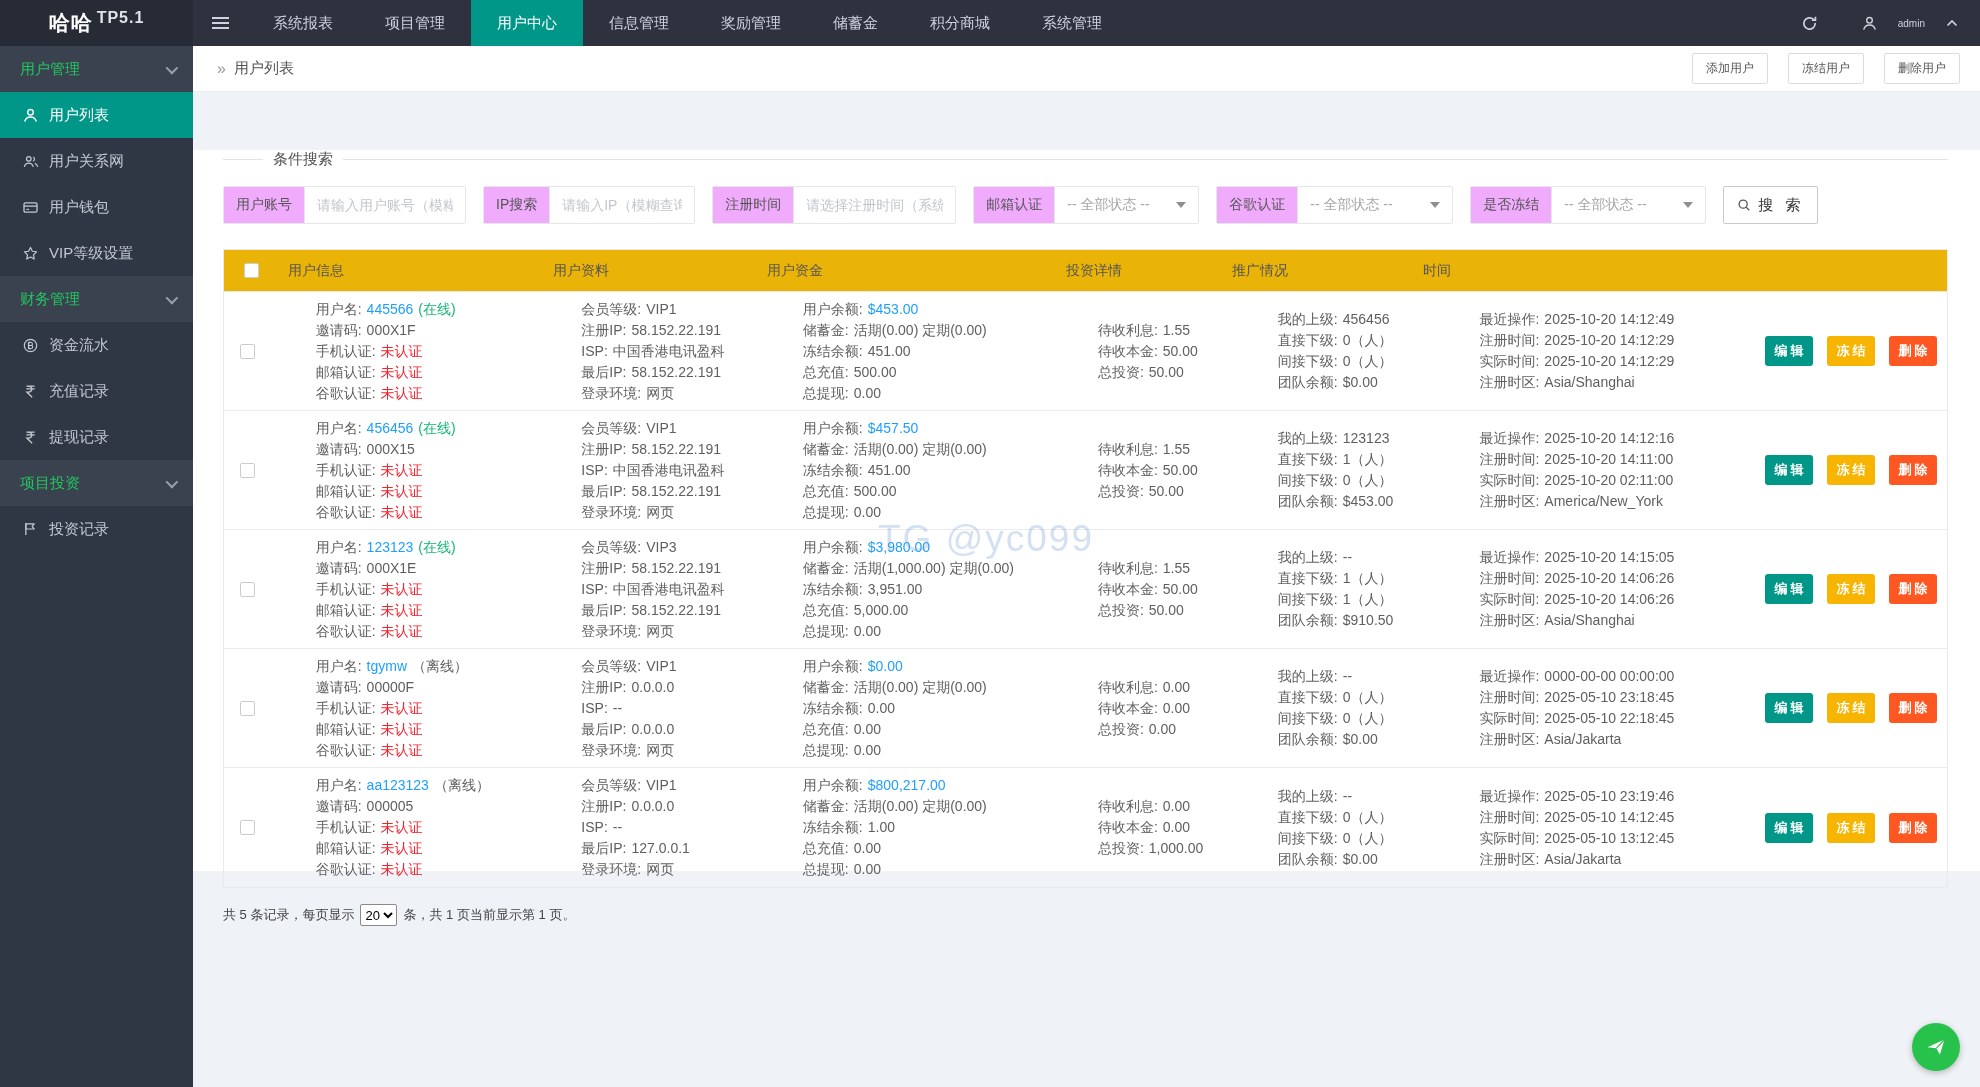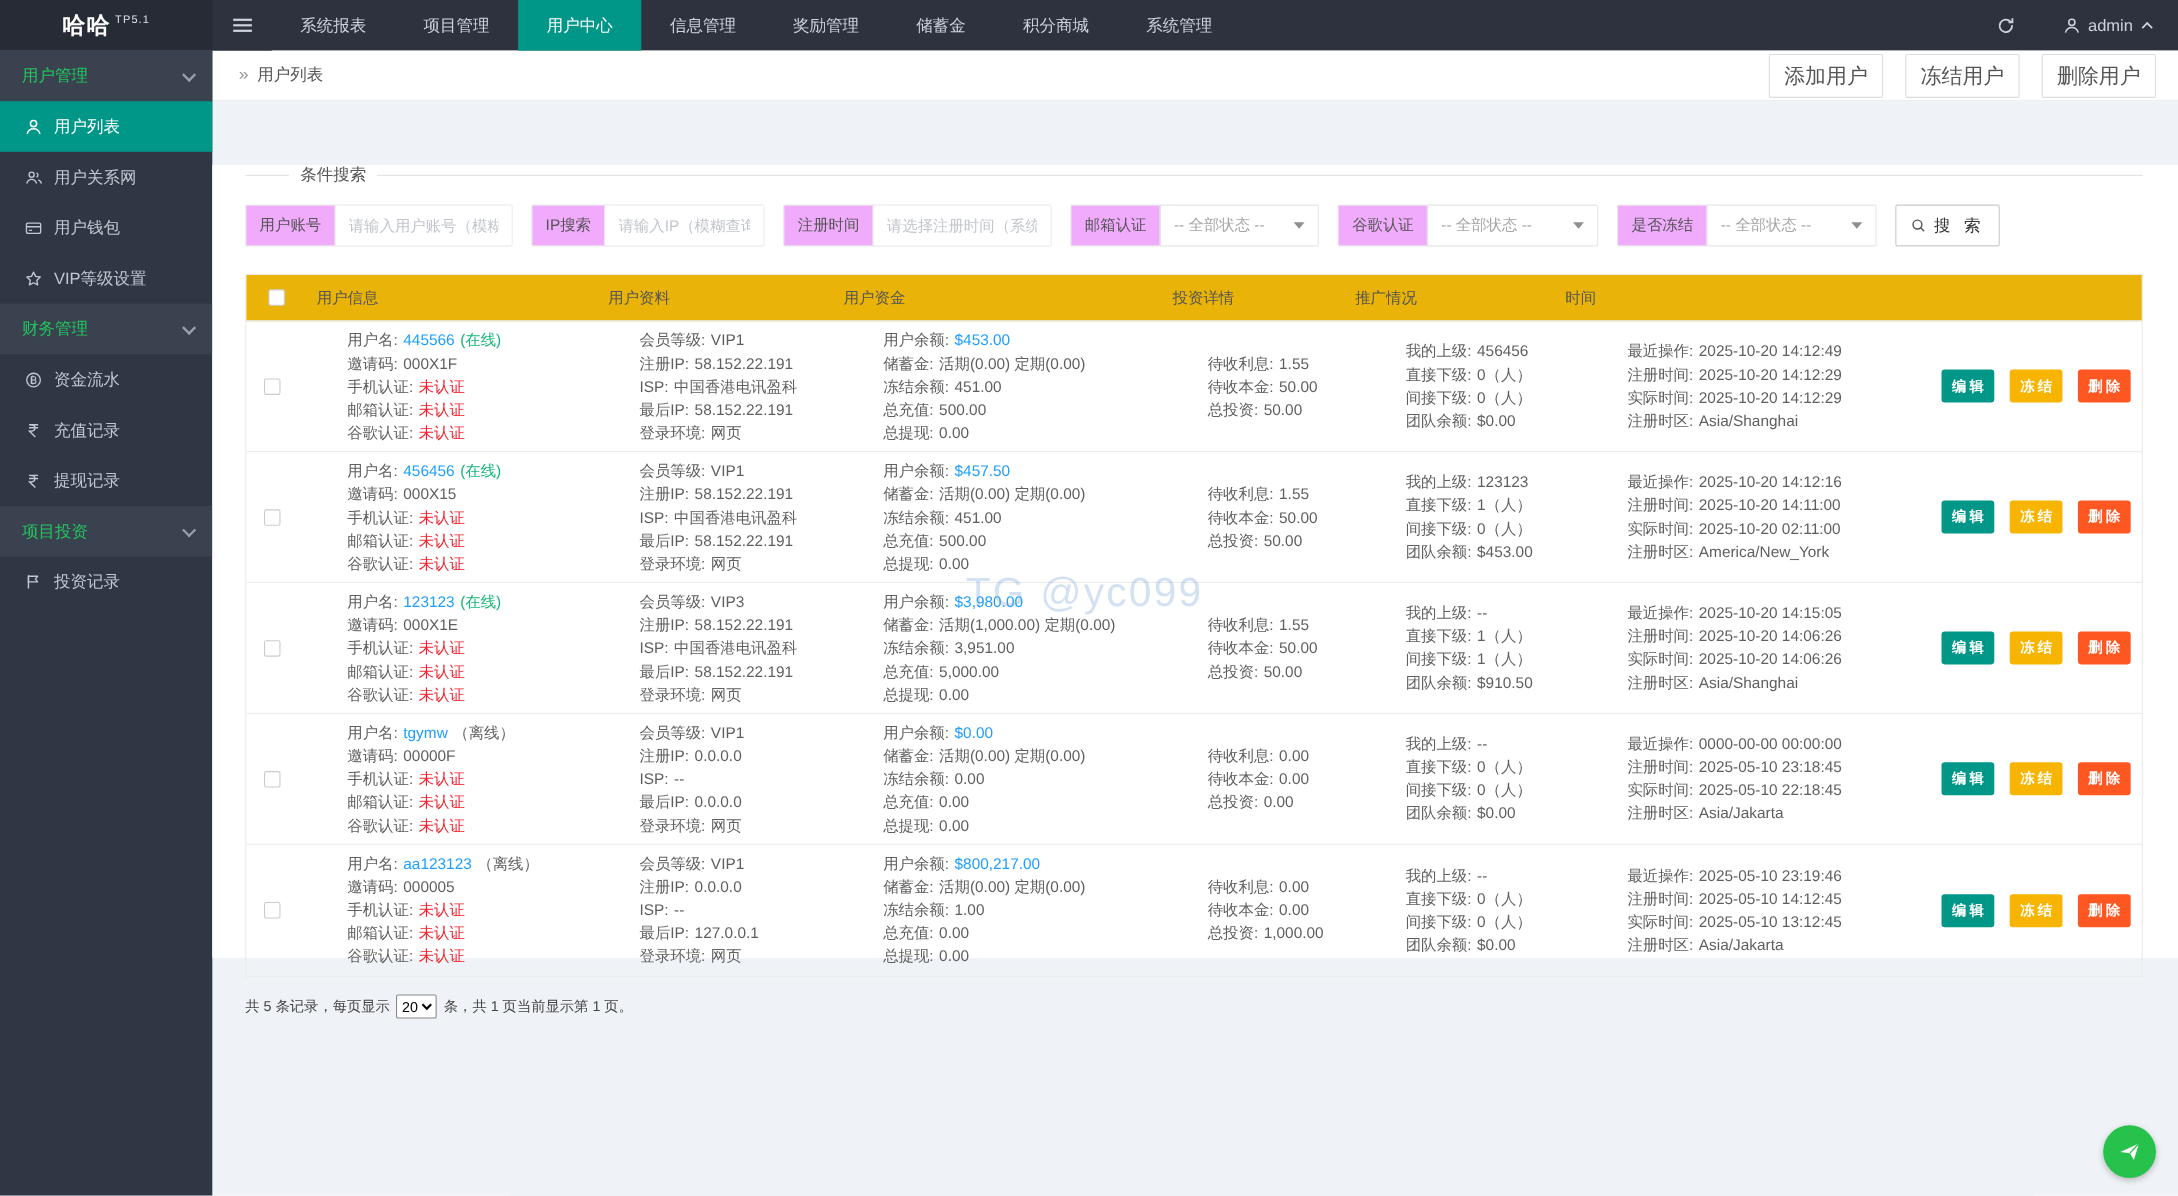--- a/index.html
+++ b/index.html
@@ -11,7 +11,7 @@
   
   .topbar { height:46px; background:#2d323e; display:flex; align-items:stretch; }
   .logo { width:193px; background:#262b35; color:#fff; display:flex; align-items:center; justify-content:center; font-size:21px; font-weight:bold; letter-spacing:1px; }
-  .logo sup { font-size:10px; font-weight:normal; margin-left:4px; transform:translateY(-5px); color:#dfe3e9; }
+  .logo sup { font-size:16px; font-weight:bold; margin-left:4px; transform:translateY(-5px); color:#dfe3e9; }
   .hamburger { width:54px; display:flex; flex-direction:column; gap:3px; align-items:center; justify-content:center; cursor:pointer; background:#2d323e; }
   .hamburger i { display:block; width:17px; height:2px; background:#cfd3dc; }
   .nav { display:flex; align-items:stretch; }

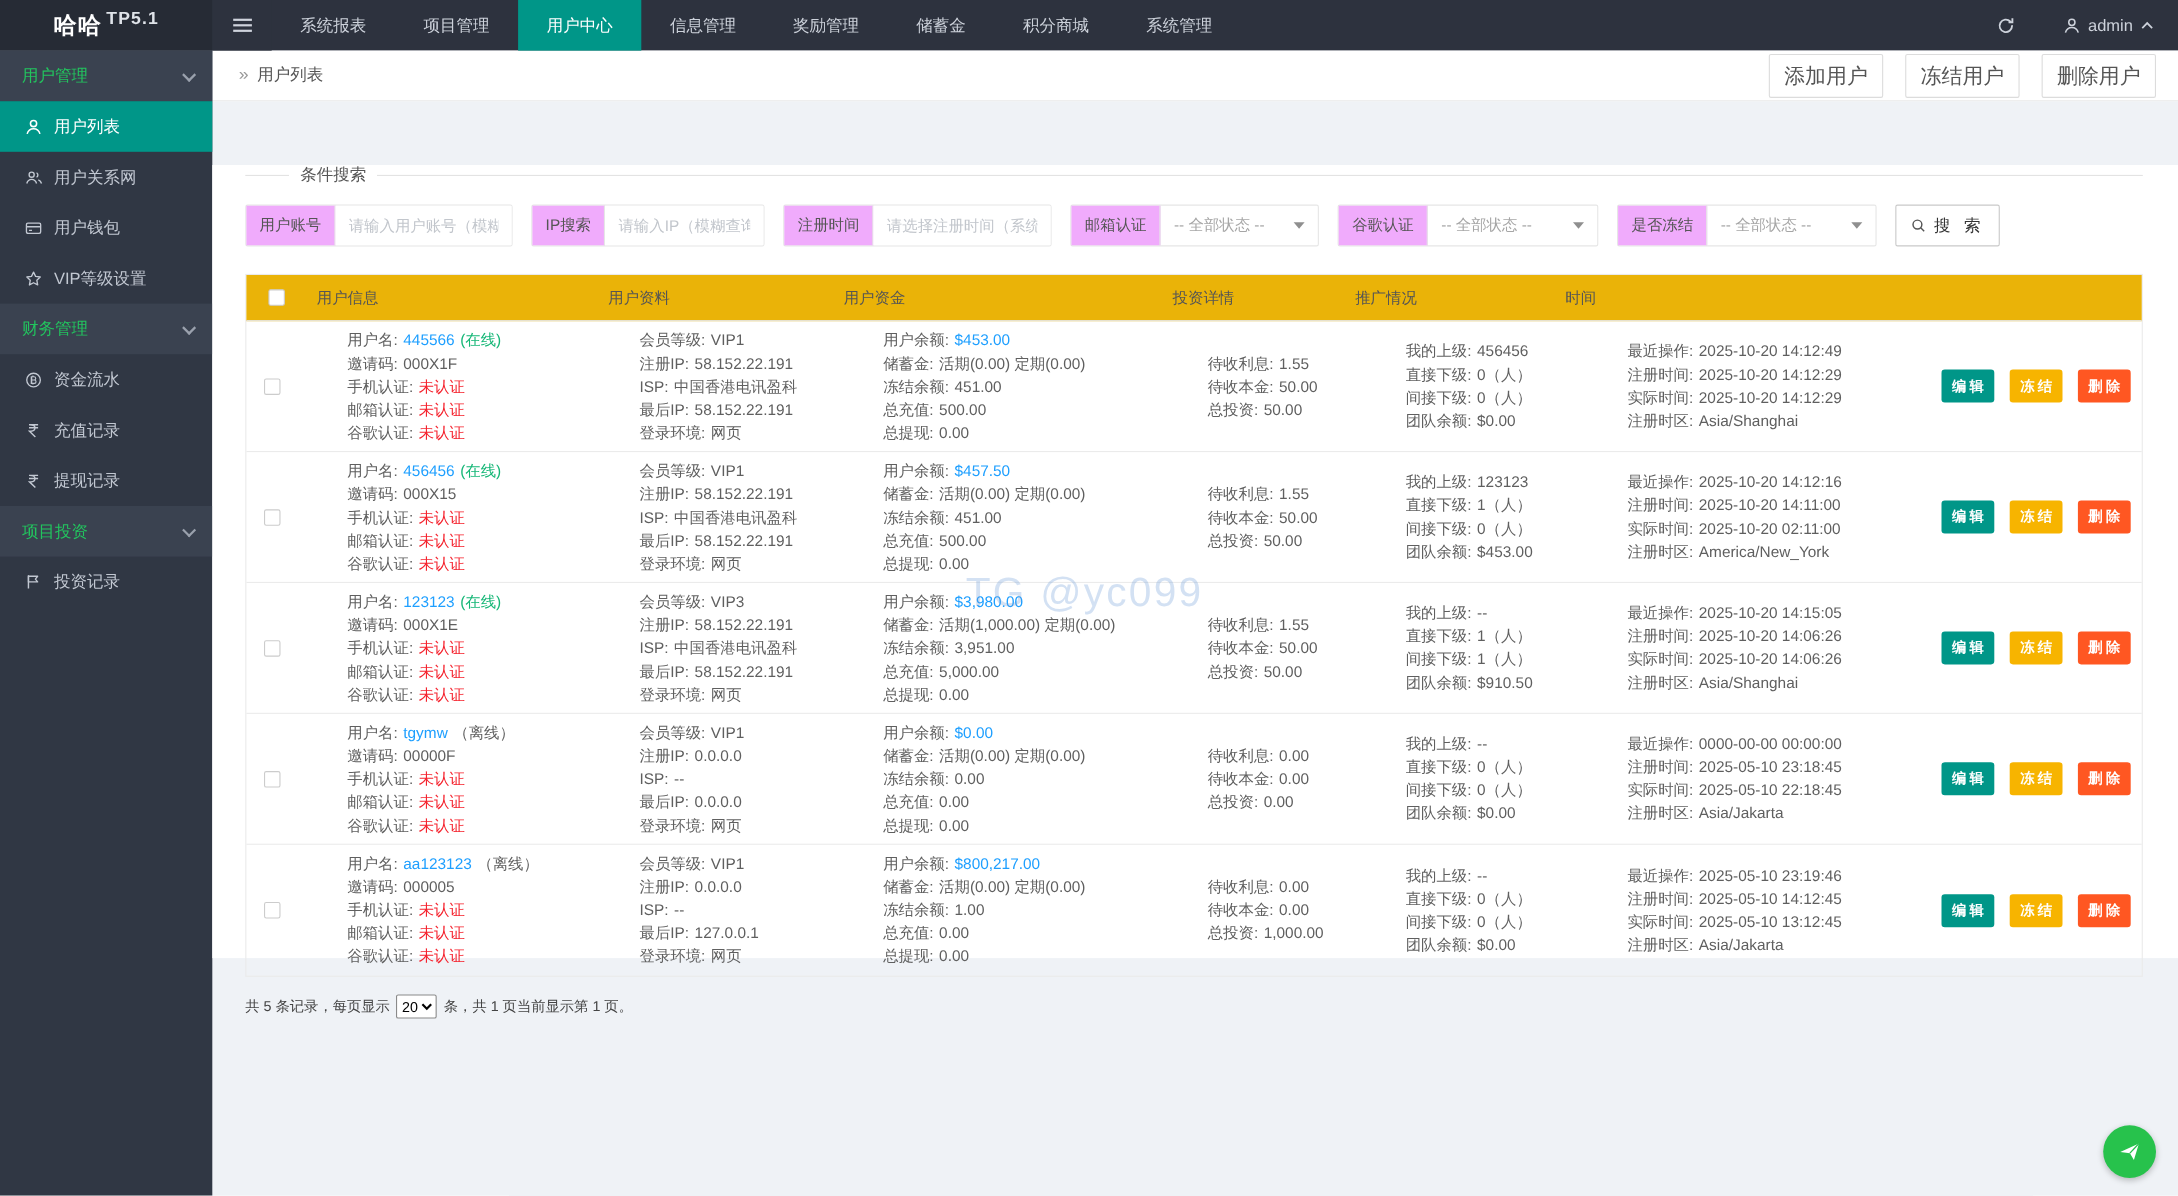--- a/index.html
+++ b/index.html
@@ -18,7 +18,7 @@
   .nav-item { display:flex; align-items:center; padding:0 26px; font-size:15px; color:#cdd2db; cursor:pointer; }
   .nav-item.active { background:#009688; color:#fff; }
   .topbar-right { margin-left:auto; display:flex; align-items:stretch; color:#cdd2db; }
-  .tb-btn { display:flex; align-items:center; padding:0 22px; cursor:pointer; gap:7px; font-size:15px; }
+  .tb-btn { display:flex; align-items:center; padding:0 22px; cursor:pointer; gap:21px; font-size:10px; }
   
   .sidebar { position:absolute; top:46px; left:0; bottom:0; width:193px; background:#303744; }
   .side-group { height:46px; display:flex; align-items:center; justify-content:space-between; padding:0 18px 0 20px; background:#3a4250; color:#22c55e; font-size:15px; cursor:pointer; }

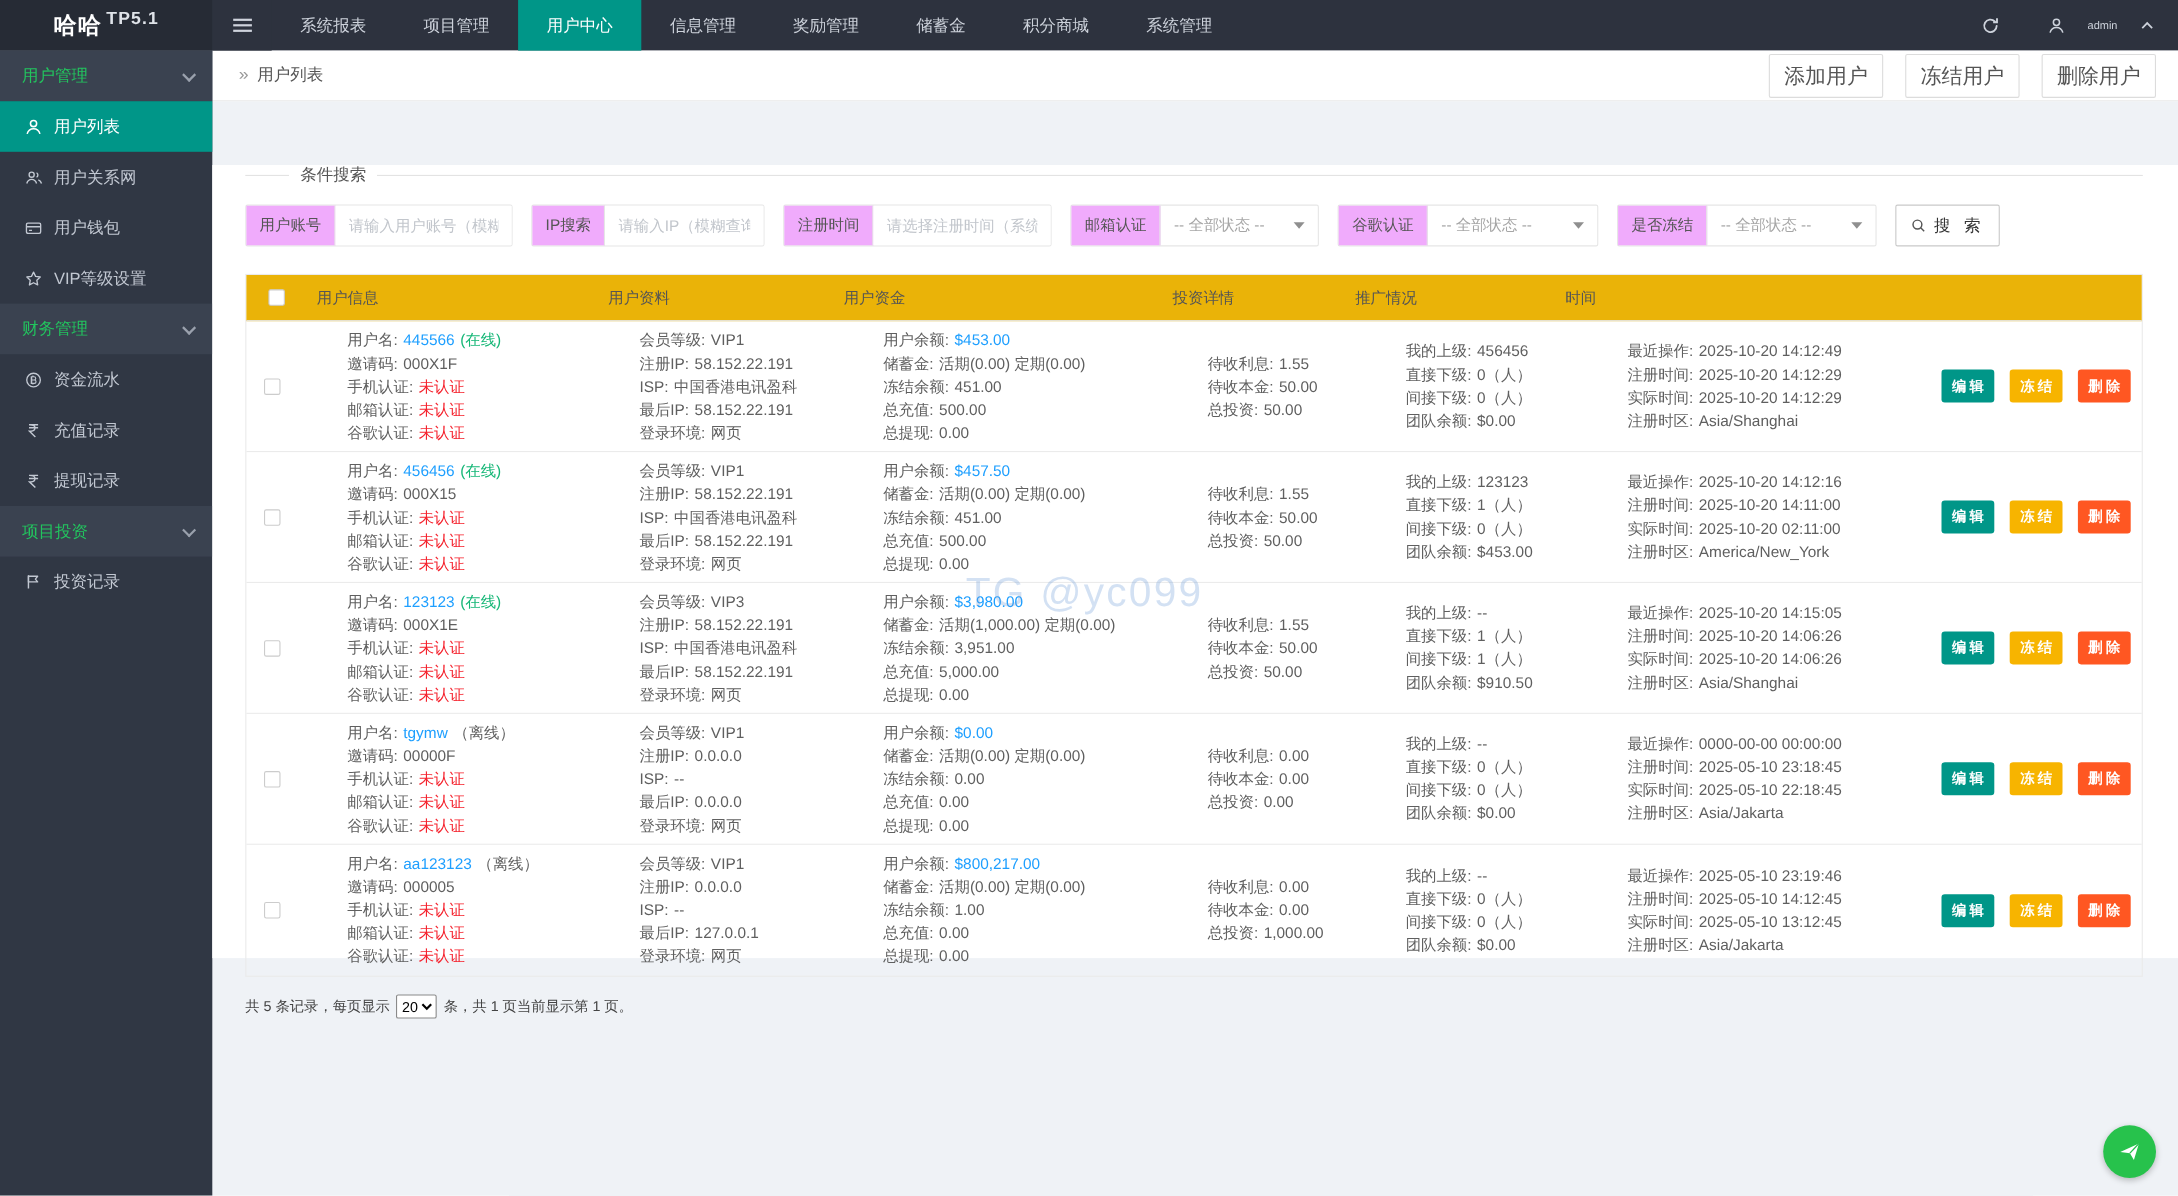--- a/index.html
+++ b/index.html
@@ -32,7 +32,7 @@
   .crumb { font-size:15px; color:#555; display:flex; align-items:center; gap:8px; }
   .crumb .cicon { color:#9a9a9a; font-size:16px; }
   .crumb-actions { margin-left:auto; display:flex; gap:20px; }
-  .pg-btn { background:#fff; border:1px solid #dcdcdc; border-radius:2px; color:#555; font-size:19px; padding:6px 13px; cursor:pointer; font-family:inherit; }
+  .pg-btn { background:#fff; border:1px solid #dcdcdc; border-radius:2px; color:#555; font-size:12px; padding:6px 13px; cursor:pointer; font-family:inherit; }
   .content { background:#fff; height:721px; padding:0 32px 0 30px; position:relative; }
   
   fieldset.searchbox { border:none; border-top:1px solid #e3e3e3; margin-top:58px; }

